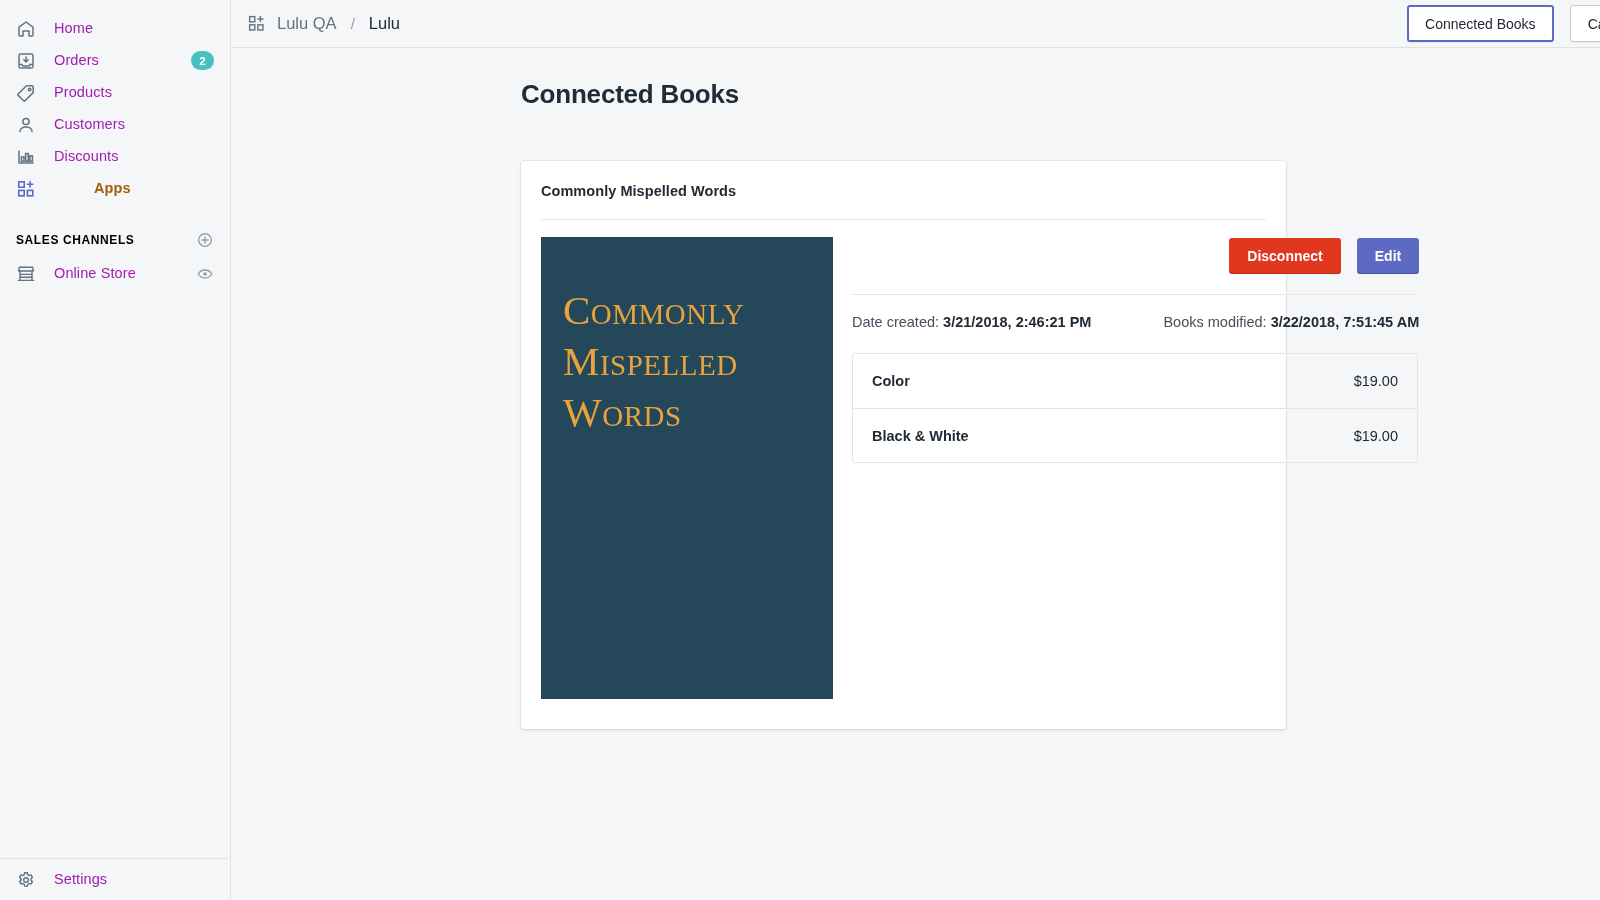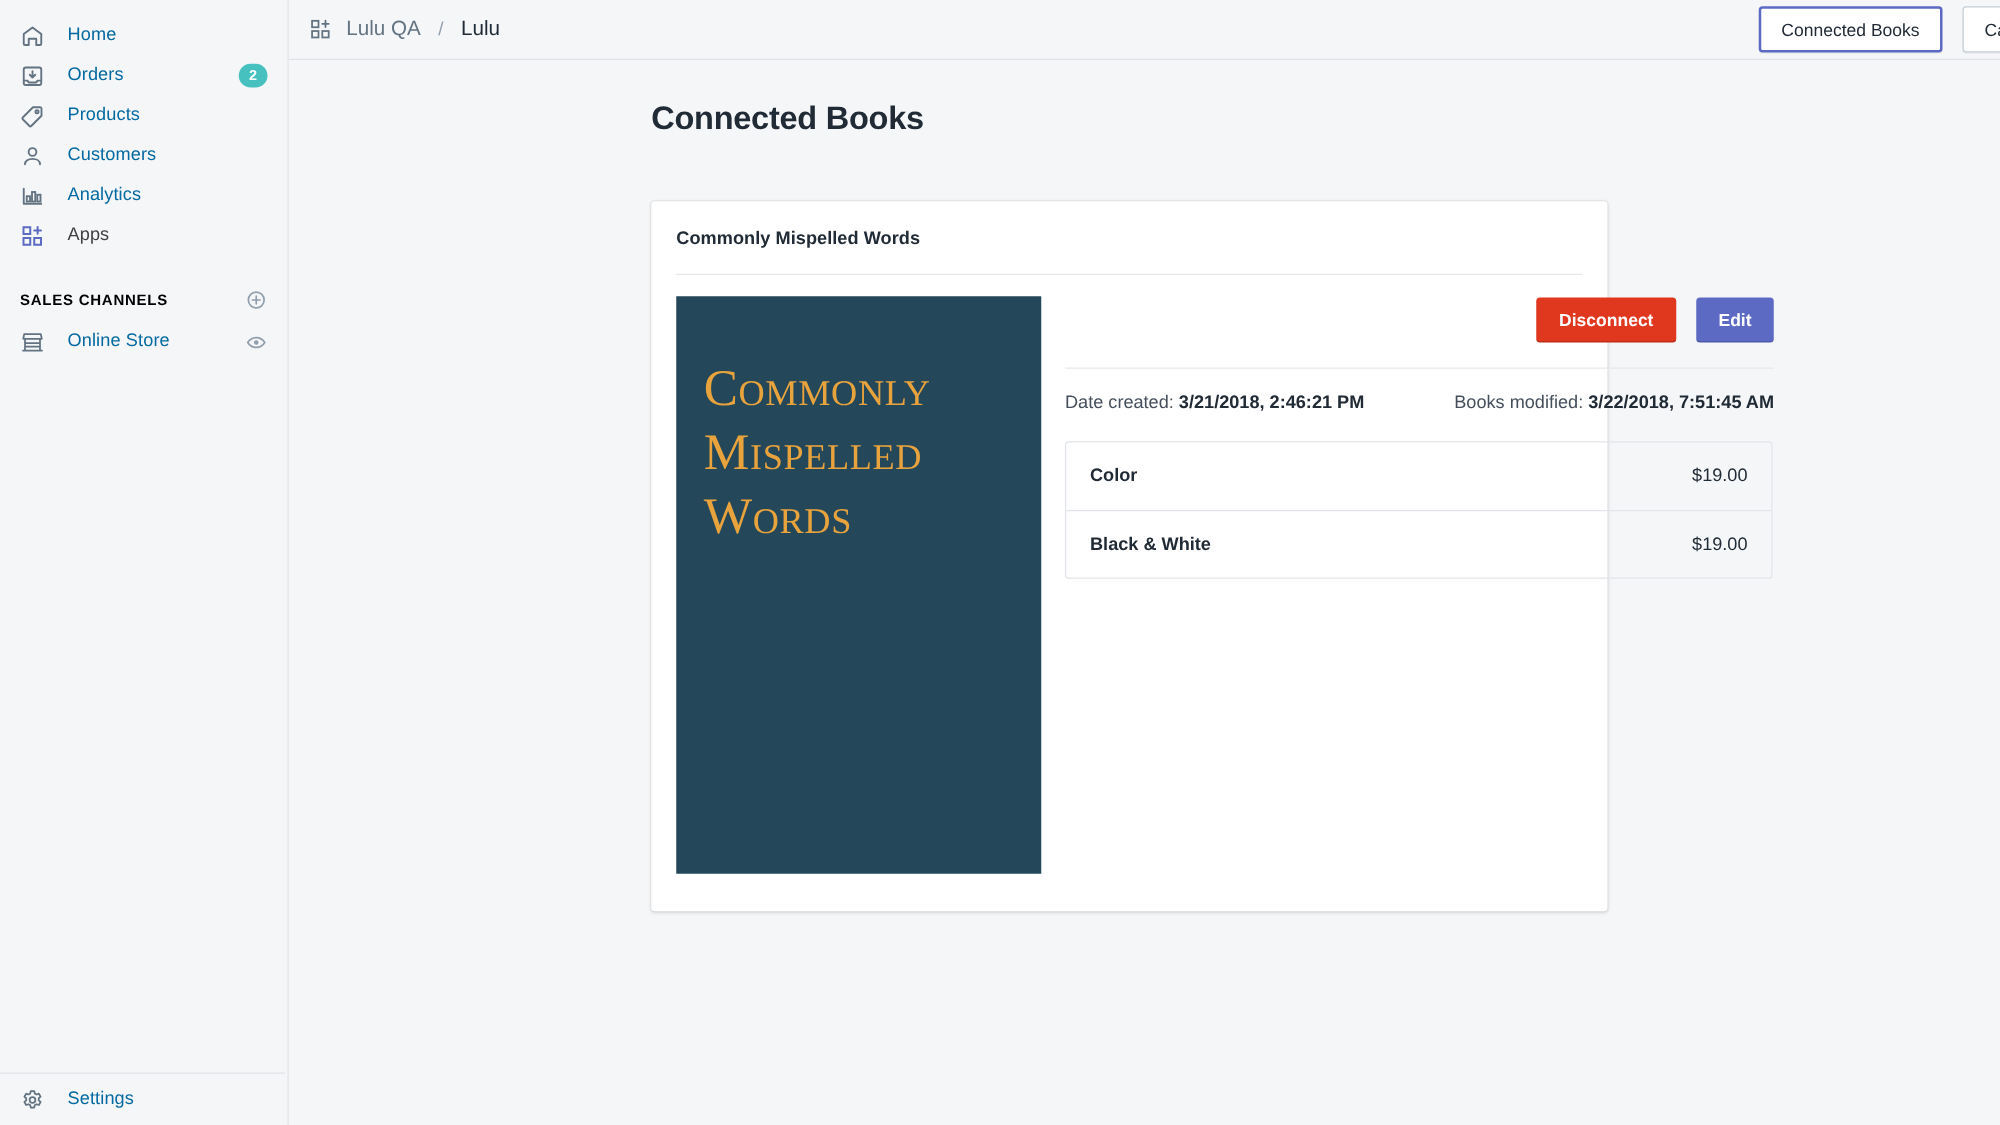--- a/index.html
+++ b/index.html
@@ -32,7 +32,7 @@
     color:#637381;
   }
   .nav-item .lbl {
-    font-size:14.5px; color:#0369a1; letter-spacing:.1px; line-height:1;
+    font-size:14.5px; color:#a21caf; letter-spacing:.1px; line-height:1;
   }
   .nav-item.active .lbl { color:#404040; font-weight:400; }
   .nav-item.active .ico { color:#5c6ac4; }

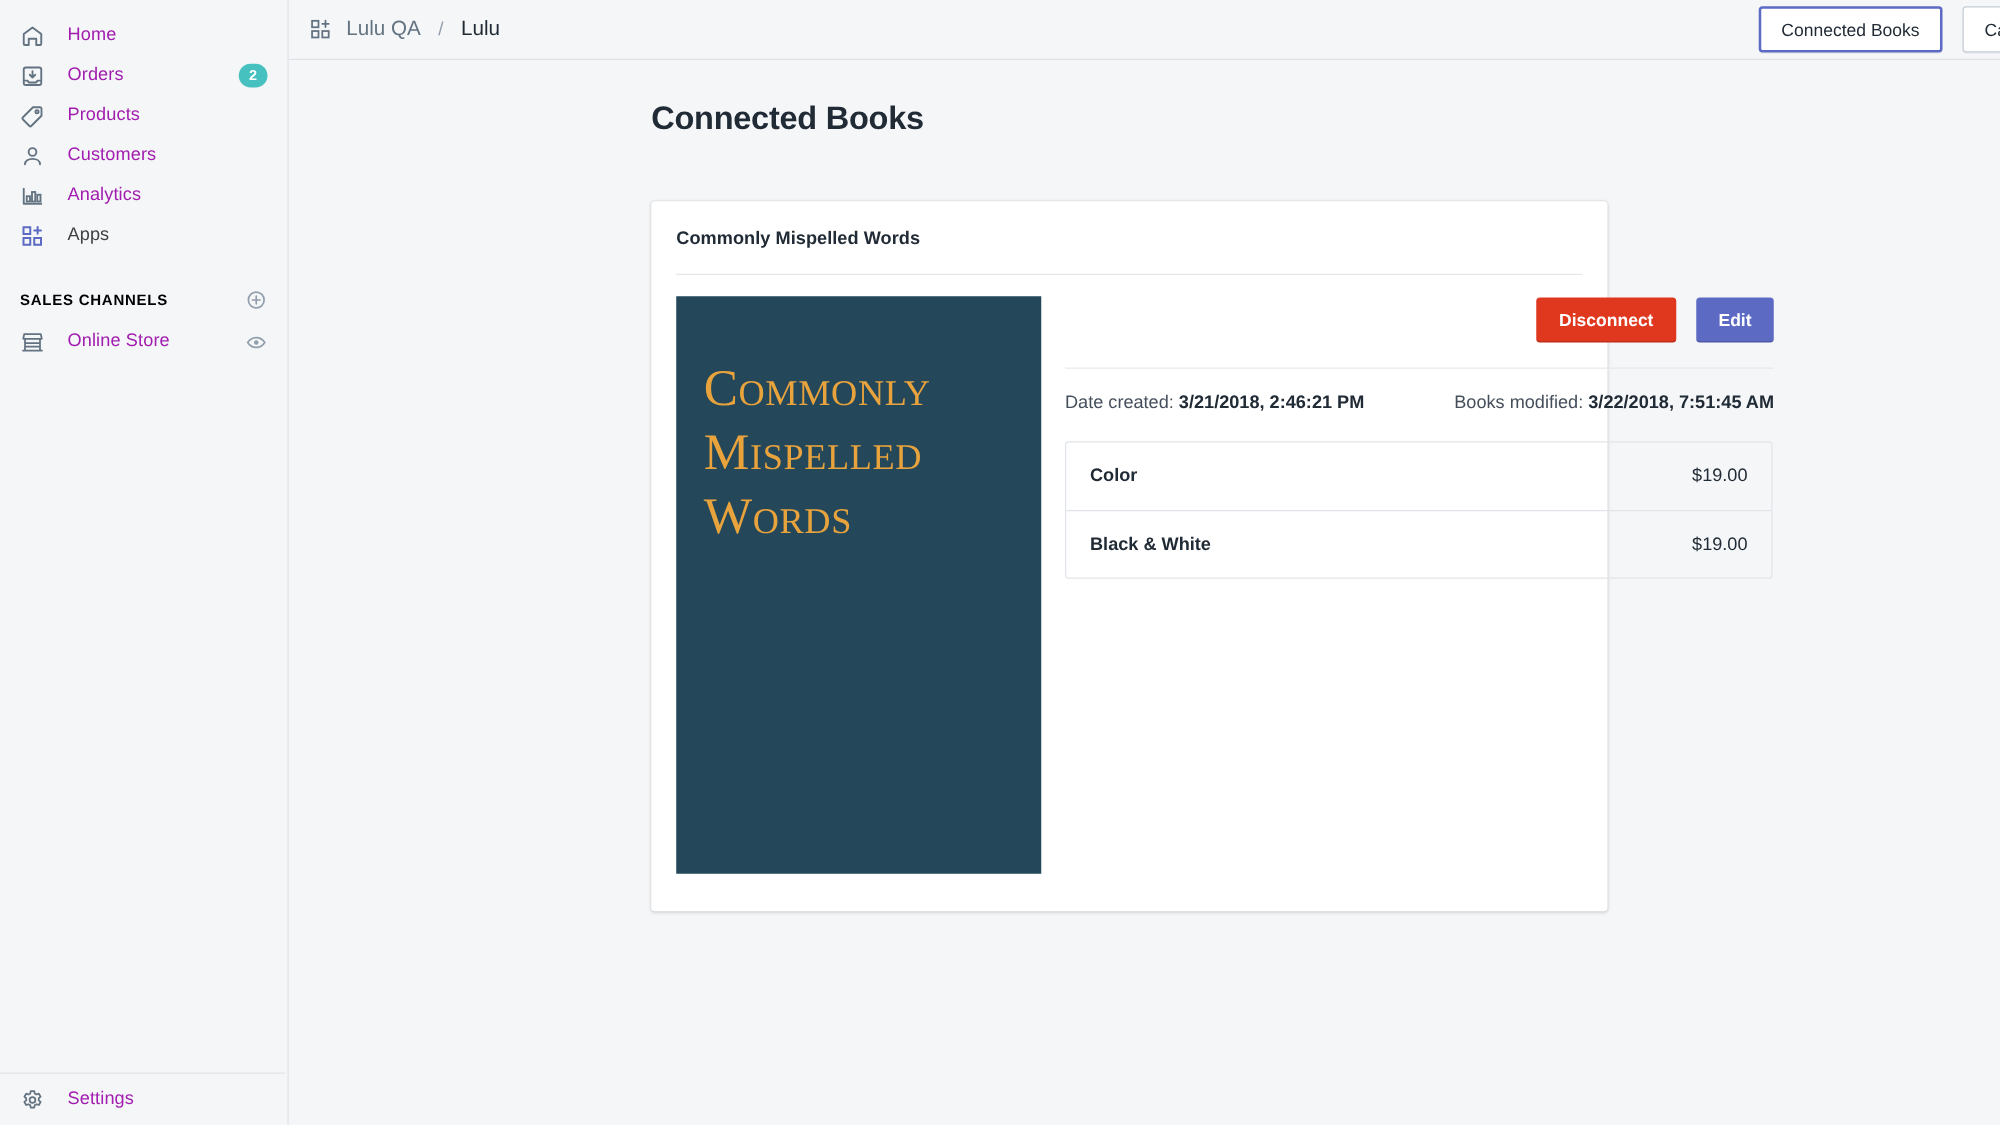--- a/index.html
+++ b/index.html
@@ -214,7 +214,7 @@
             <rect x="13.8" y="8.8" width="2.6" height="5.4"></rect>
           </svg>
         </span>
-        <span class="lbl">Analytics</span>
+        <span class="lbl">Discounts</span>
       </div>
 
 

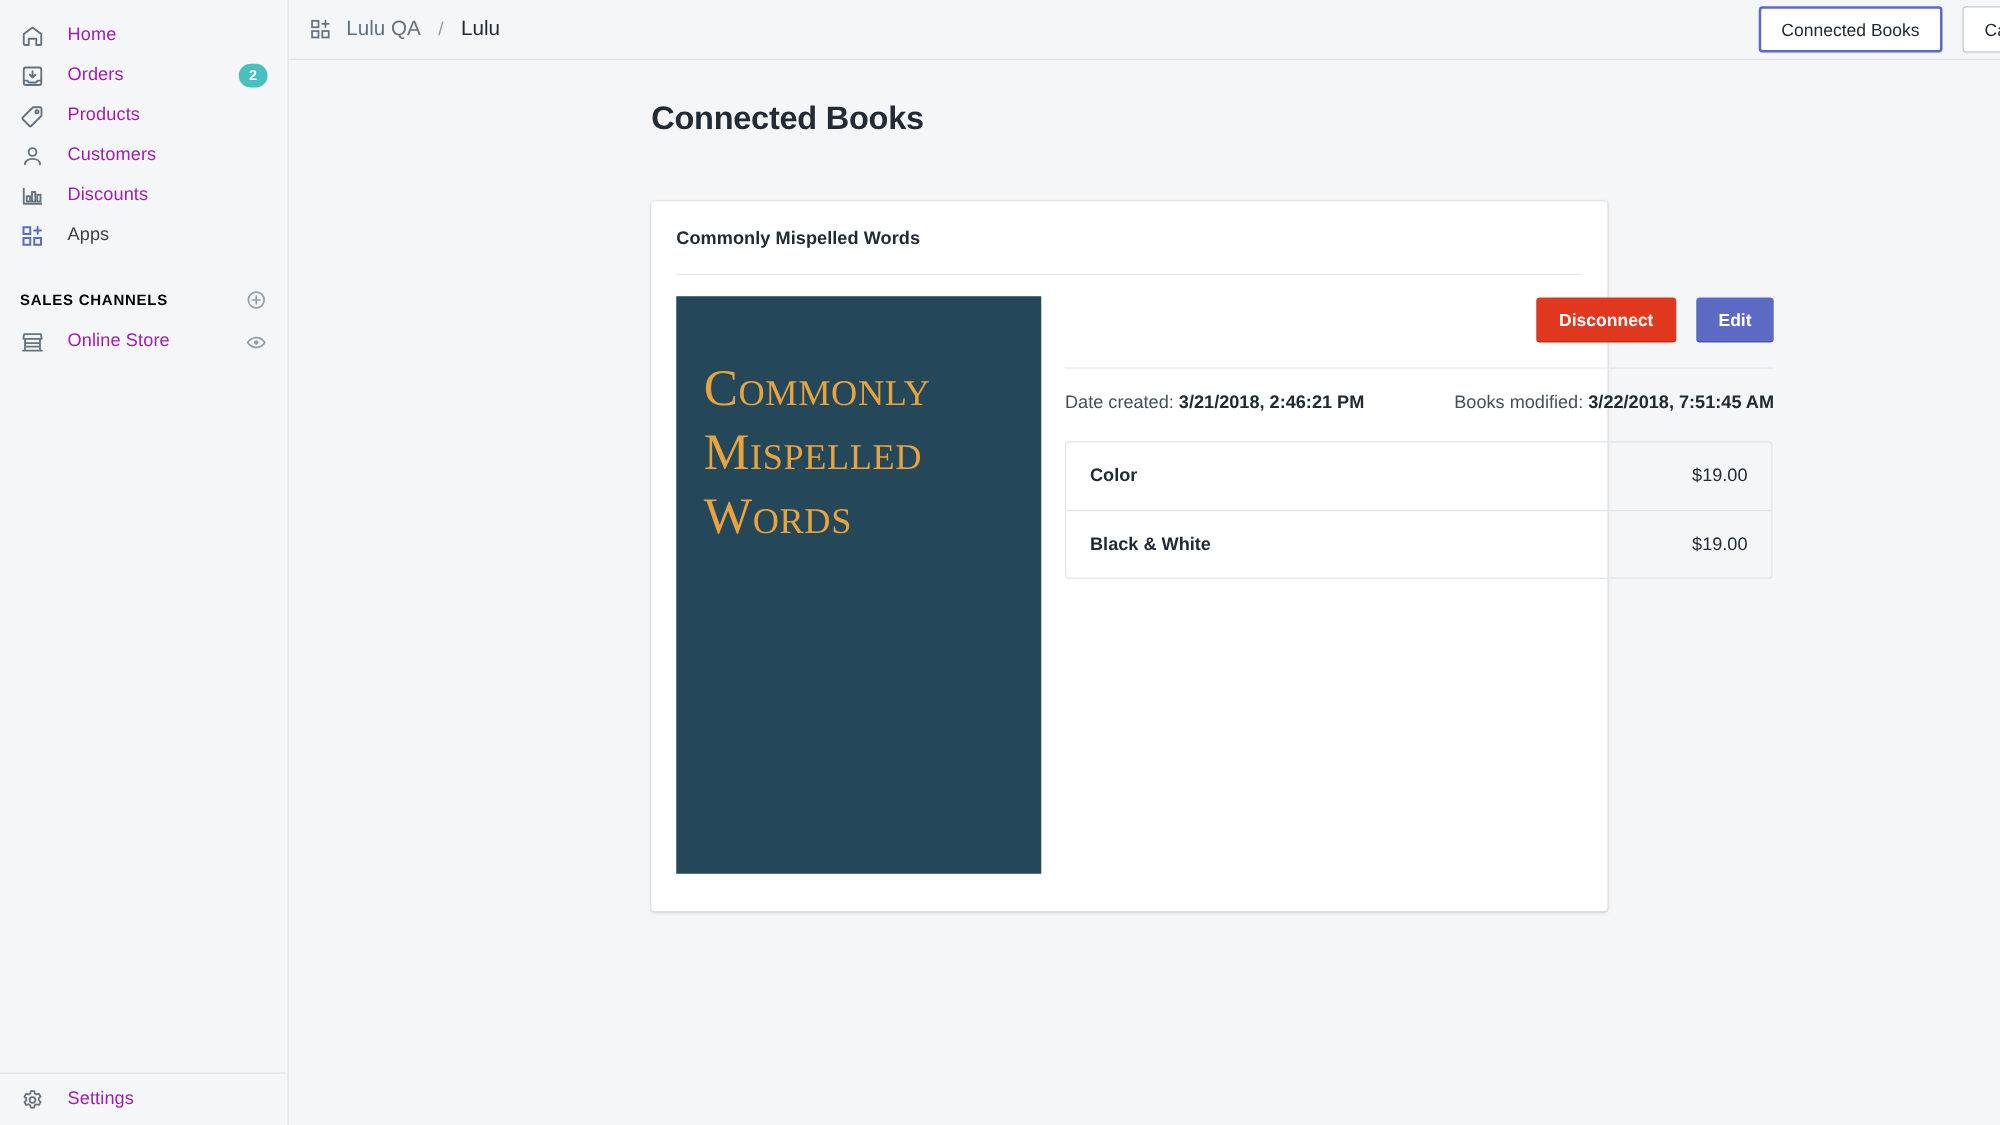--- a/index.html
+++ b/index.html
@@ -34,7 +34,7 @@
   .nav-item .lbl {
     font-size:14.5px; color:#a21caf; letter-spacing:.1px; line-height:1;
   }
-  .nav-item.active .lbl { color:#404040; font-weight:400; }
+  .nav-item.active .lbl { color:#a16207; font-weight:700;margin-left:40px; }
   .nav-item.active .ico { color:#5c6ac4; }
   .badge {
     margin-left:auto; background:#47c1bf; color:#fff;

